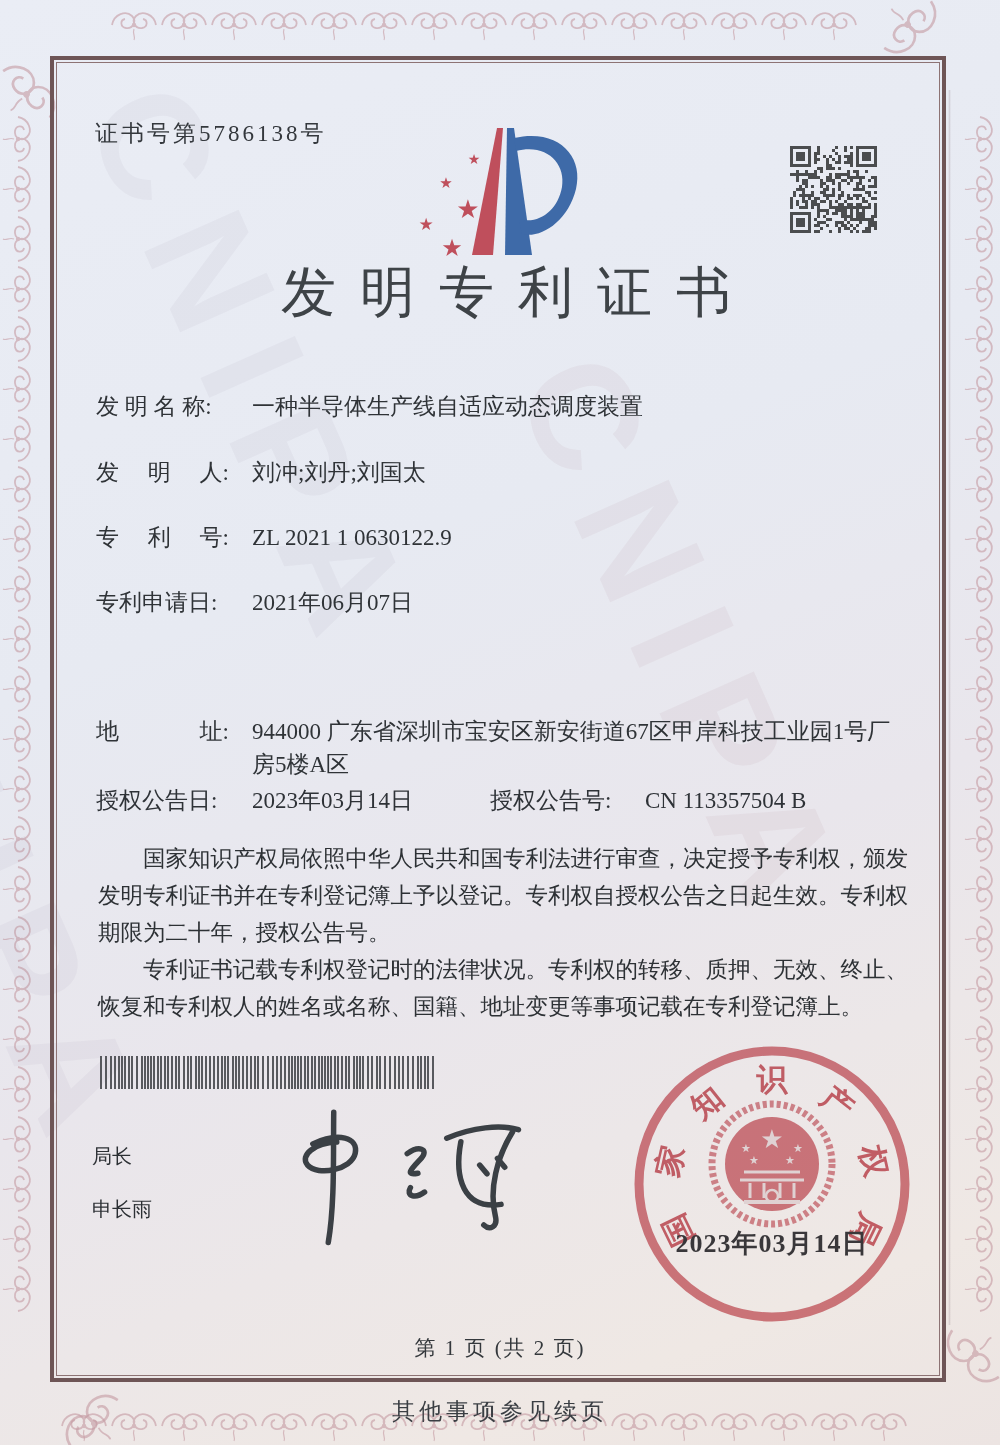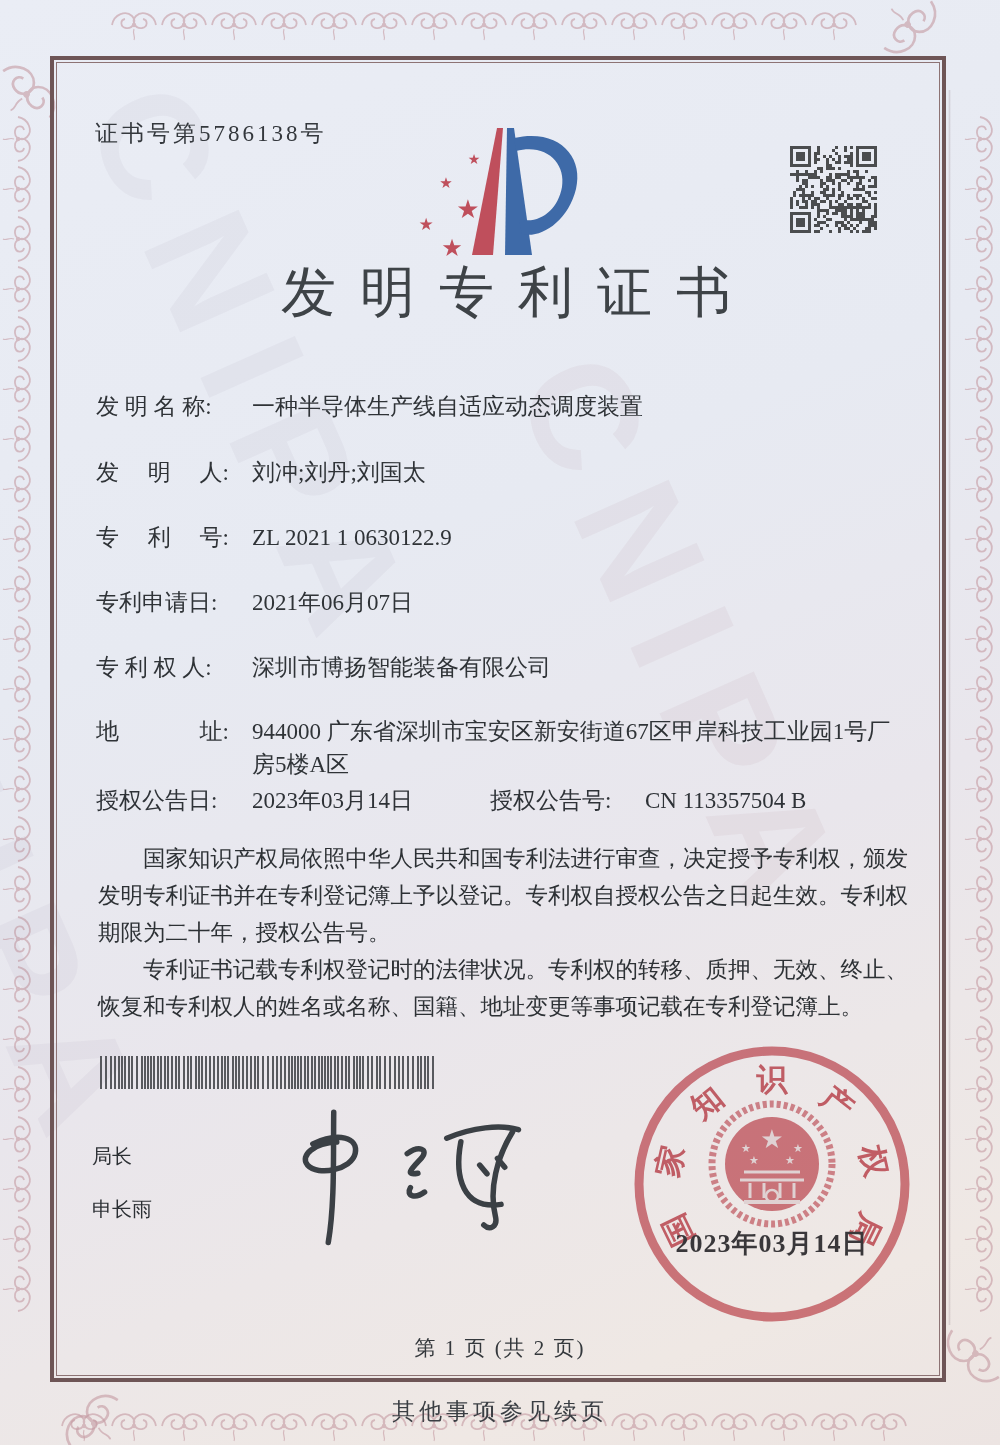--- a/index.html
+++ b/index.html
@@ -503,10 +503,6 @@
     <span class="lab">专利申请日:</span>
     <span class="val">2021年06月07日</span>
   </div>
-  <div class="row r4">
-    <span class="lab">专 利 权 人:</span>
-    <span class="val">深圳市博扬智能装备有限公司</span>
-  </div>
   <div class="row r5">
     <span class="lab">地　 　　 址:</span>
     <span class="val">944000 广东省深圳市宝安区新安街道67区甲岸科技工业园1号厂房5楼A区</span>

